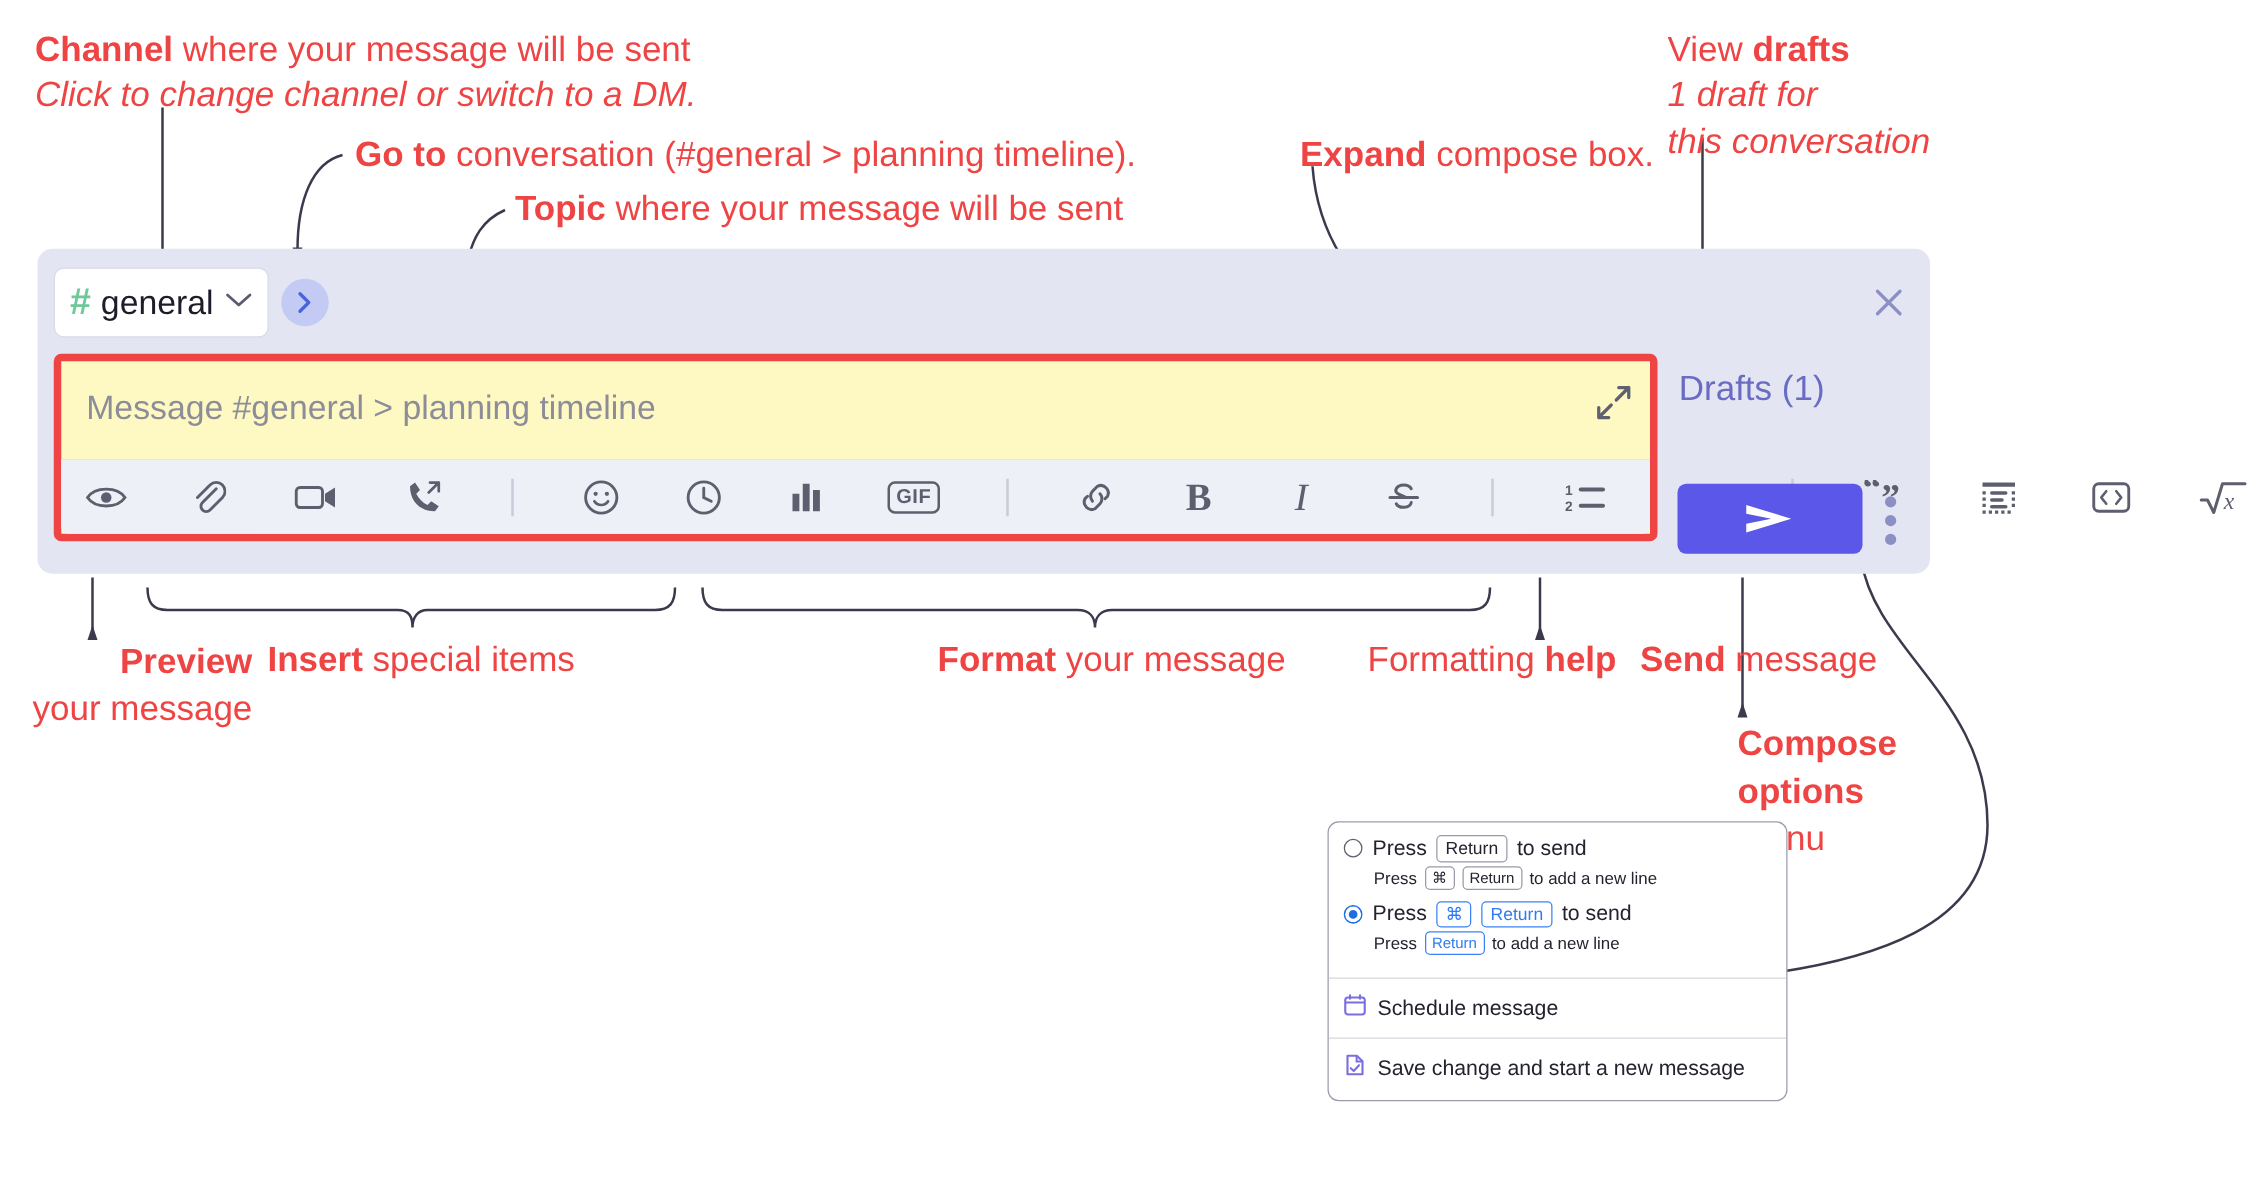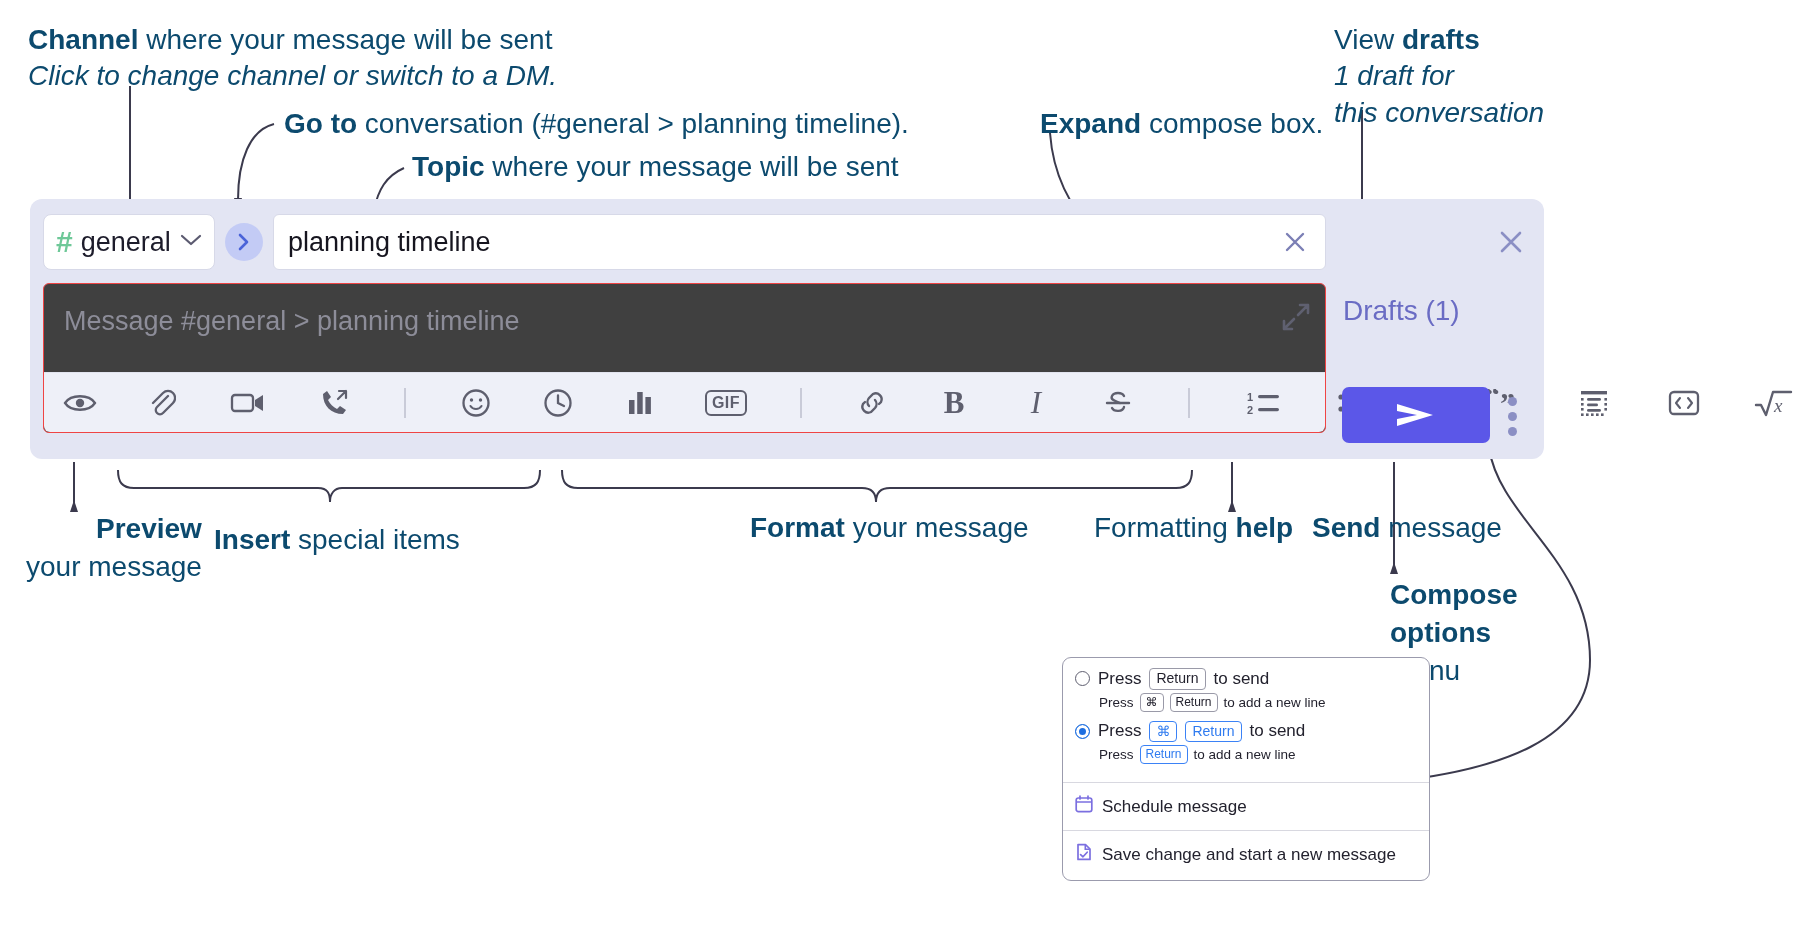--- a/index.html
+++ b/index.html
@@ -14,7 +14,7 @@
   .root{position:absolute;inset:0;}
 
   
-  .anno{position:absolute;color:#0c4a6e;line-height:1.3;white-space:nowrap;}
+  .anno{position:absolute;color:#ef4444;line-height:1.3;white-space:nowrap;}
   .anno b{font-weight:700;}
   .anno i{font-style:italic;}
   .a-28{font-size:28px;}

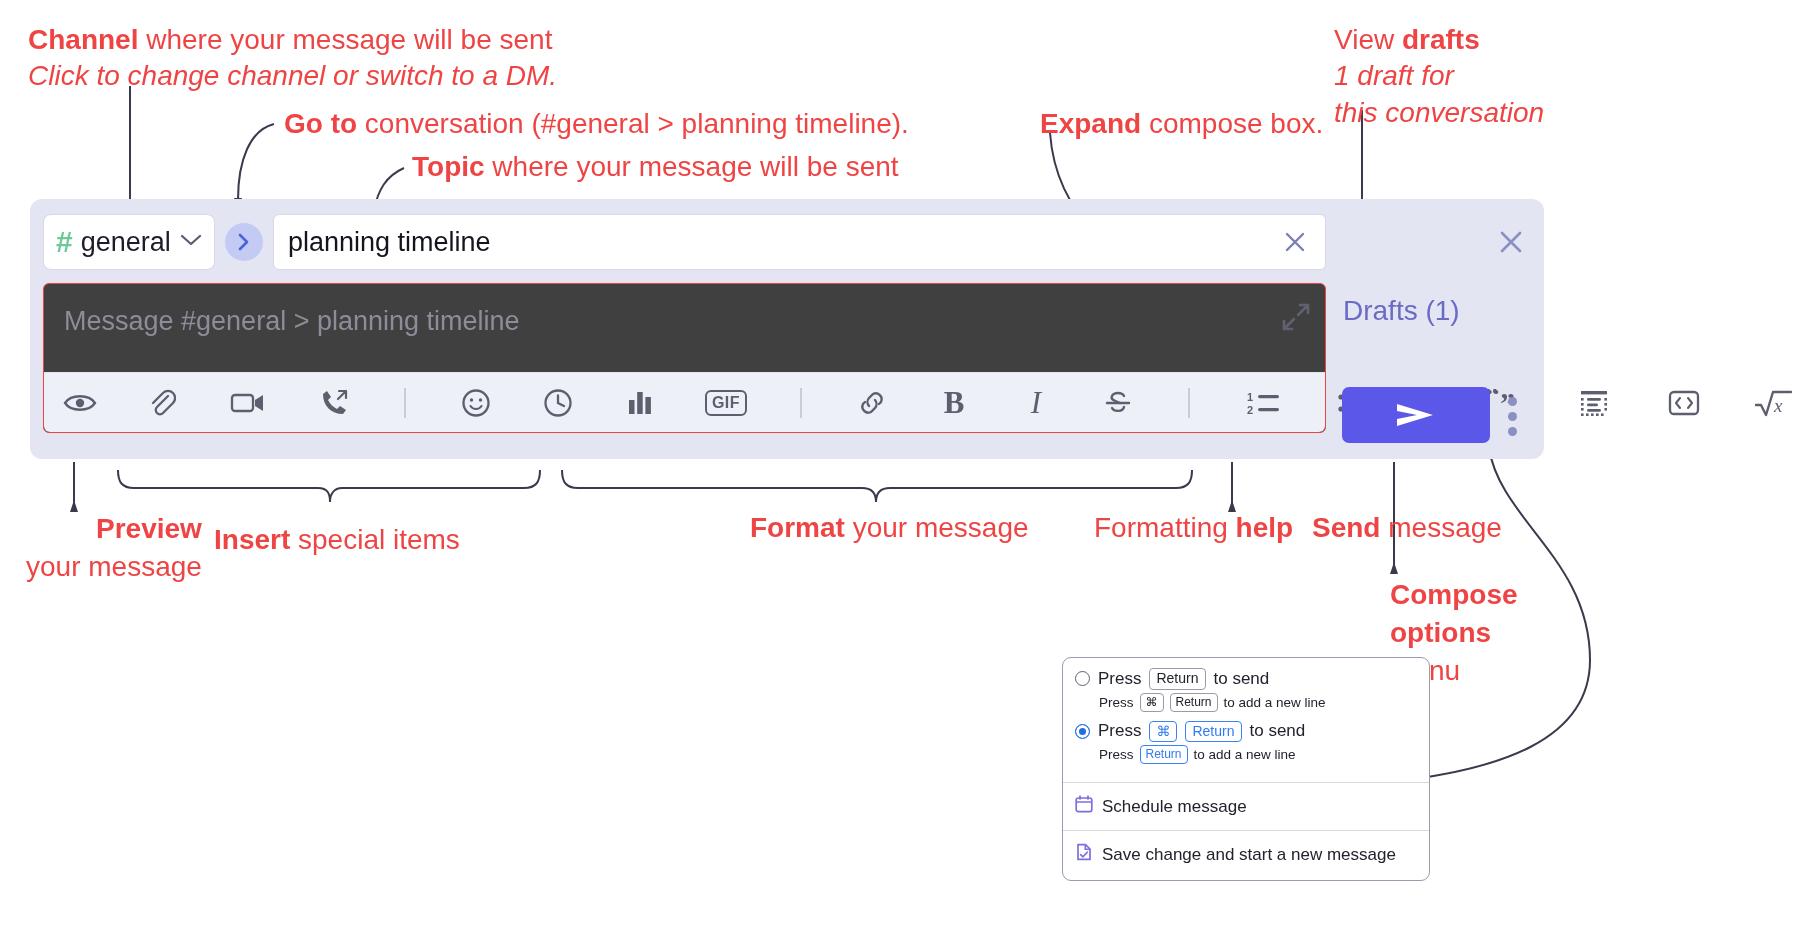--- a/index.html
+++ b/index.html
@@ -244,14 +244,6 @@
             </svg>
         </div>
 
-        <div class="topic-field">
-          <span class="topic-value">planning timeline</span>
-          <span class="topic-clear">
-            <svg width="32" height="32" viewBox="0 0 32 32">
-                <path d="M8 8 L24 24 M24 8 L8 24" stroke="#7b7fb5" stroke-width="2.4" stroke-linecap="round"></path>
-              </svg>
-          </span>
-        </div>
       </div>
 
       <div class="msgbox">

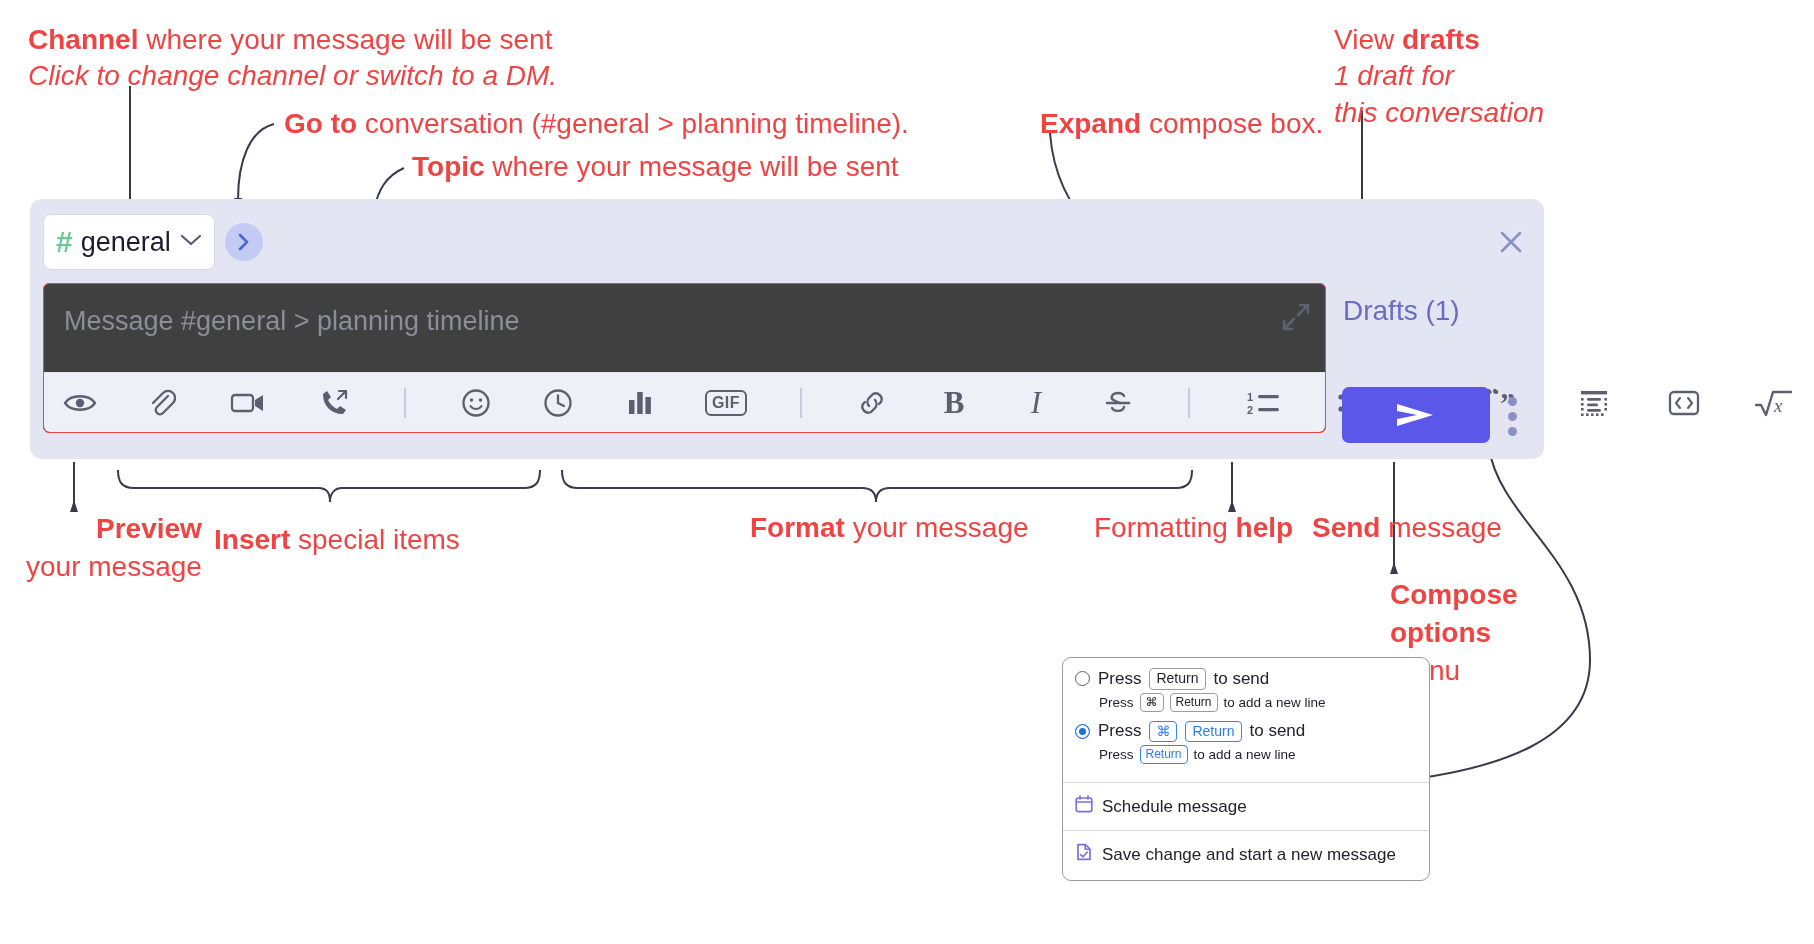--- a/index.html
+++ b/index.html
@@ -54,7 +54,7 @@
   .topic-clear{margin-left:auto;color:#7b7fb5;display:flex;align-items:center;}
 
   .msgbox{
-    margin-top:12px;background:#404040;border:1px solid #ef4444;border-radius:6px;
+    margin-top:12px;background:#fef9c3;border:6px solid #ef4444;border-radius:6px;
     height:150px;position:relative;box-sizing:border-box;
   }
   .placeholder{

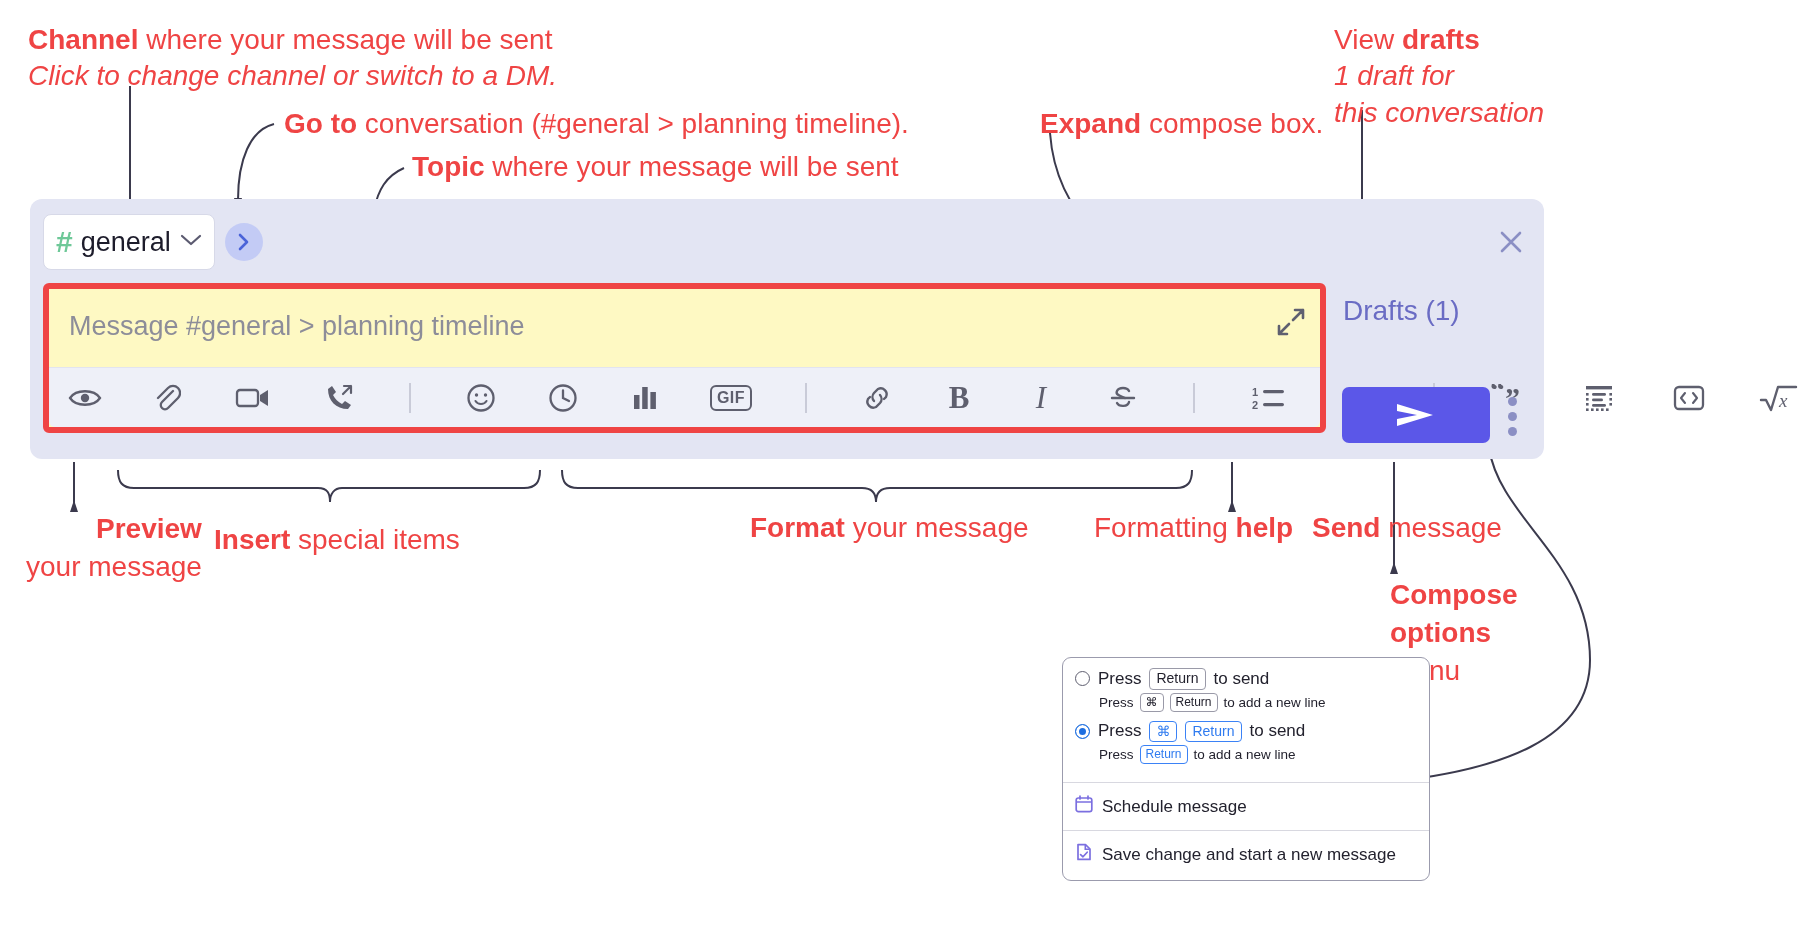--- a/index.html
+++ b/index.html
@@ -200,7 +200,7 @@
     <span>your message</span>
   </div>
 
-  <div class="anno a-28" style="left:214px;top:522px;text-align:center;">
+  <div class="anno a-28" style="left:214px;top:510px;text-align:center;">
     <b>Insert</b><span> special items</span>
   </div>
 

